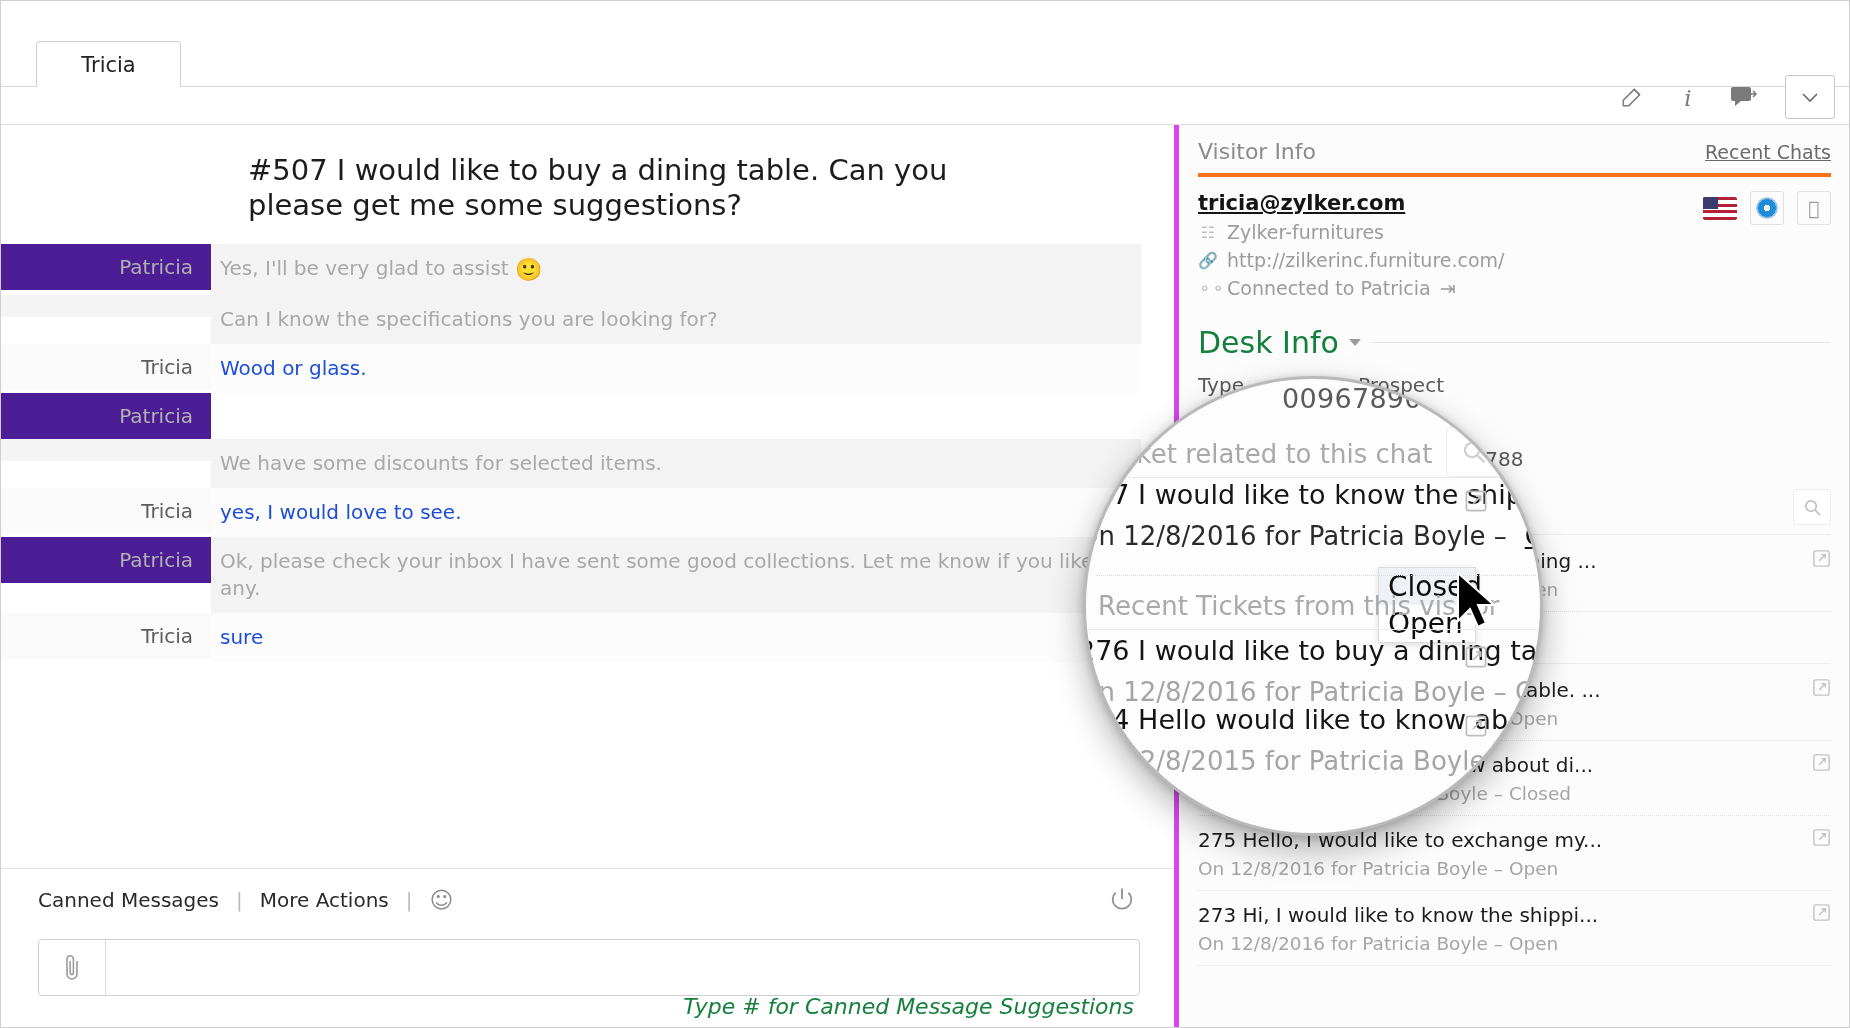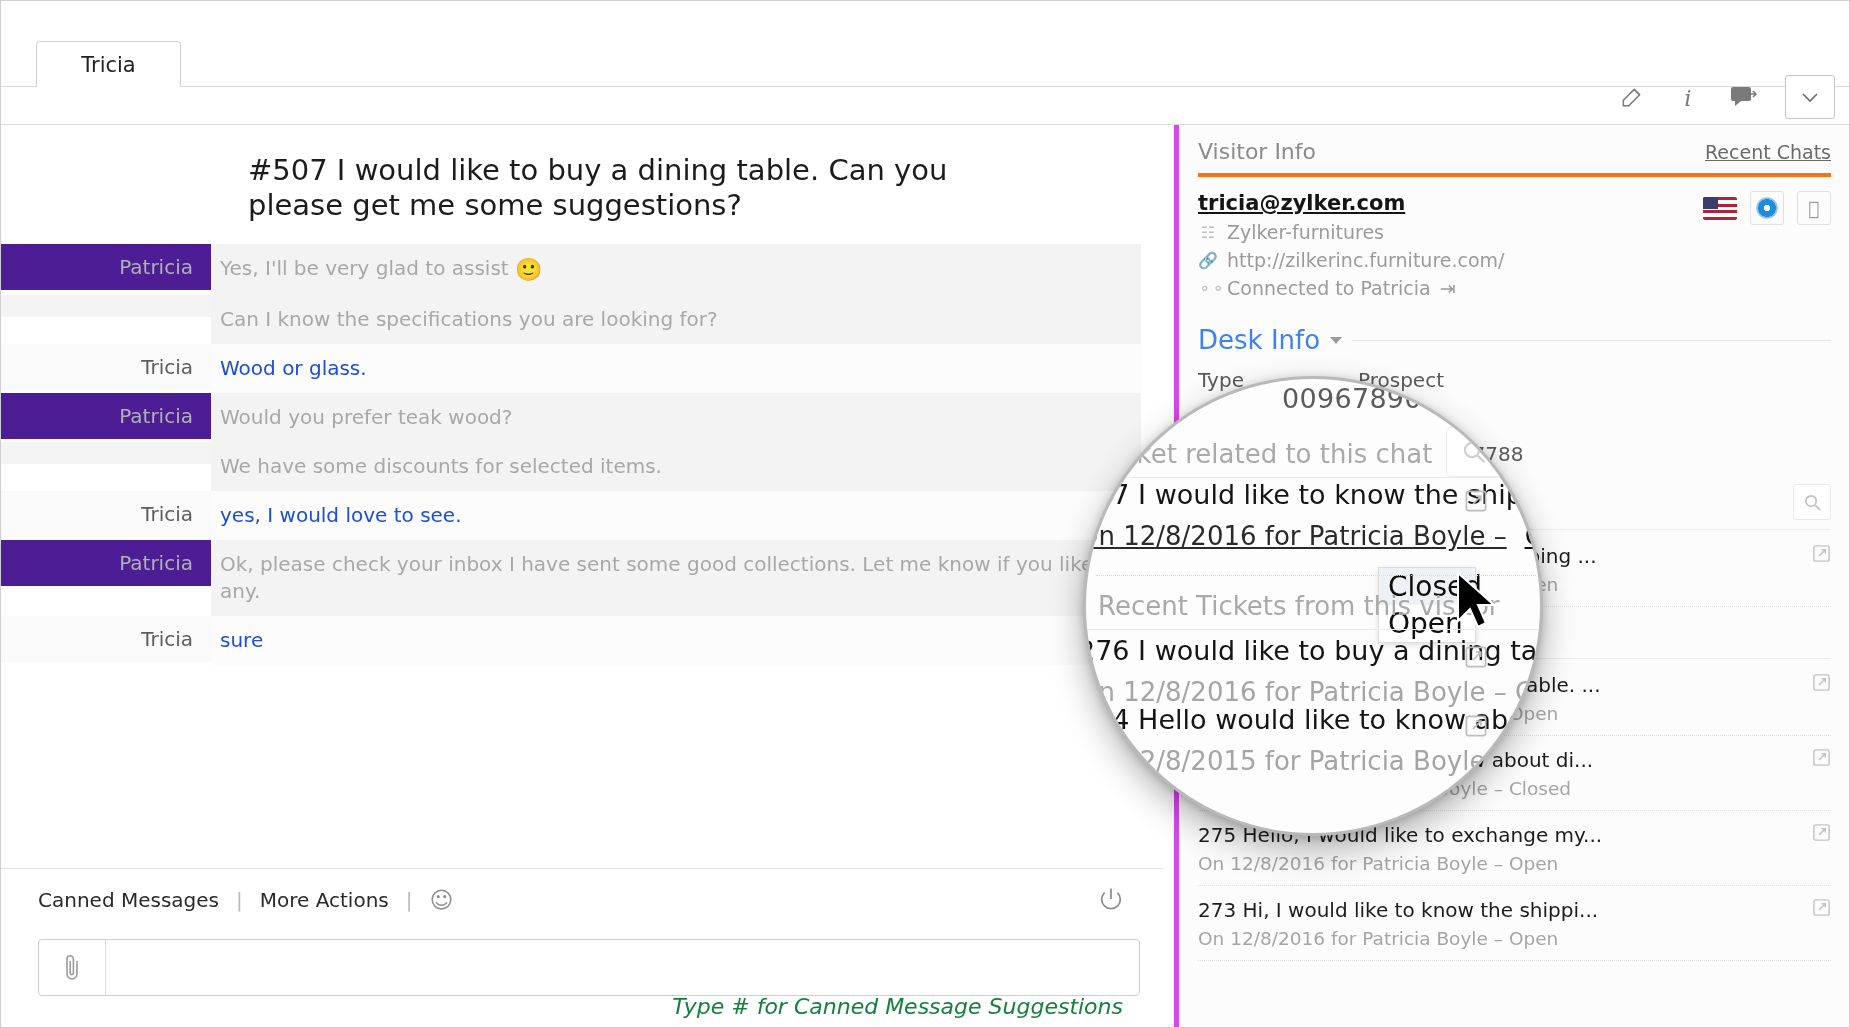--- a/index.html
+++ b/index.html
@@ -113,7 +113,7 @@
   .safari{width:20px;height:20px;border-radius:50%;background:radial-gradient(circle at 50% 50%,#e9f4fb 0 22%,#1f8ddb 23% 62%,#7ec0ec 63% 100%);border:1px solid #b8cbd8;}
   .apple{font-size:19px;color:#9c9c9c;line-height:1;}
   .desk-head{display:flex;align-items:center;gap:10px;padding-top:26px;}
-  .desk-title{font-size:26px;color:#3b82f6;}
+  .desk-title{font-size:30px;color:#15803d;}
   .caret-sm{width:0;height:0;border-left:6px solid transparent;border-right:6px solid transparent;border-top:7px solid #9b9b9b;}
   .desk-rule{flex:1;height:1px;background:#e6e6e6;}
   .kvrow{display:flex;font-size:20px;color:#5a5a5a;padding-top:13px;}

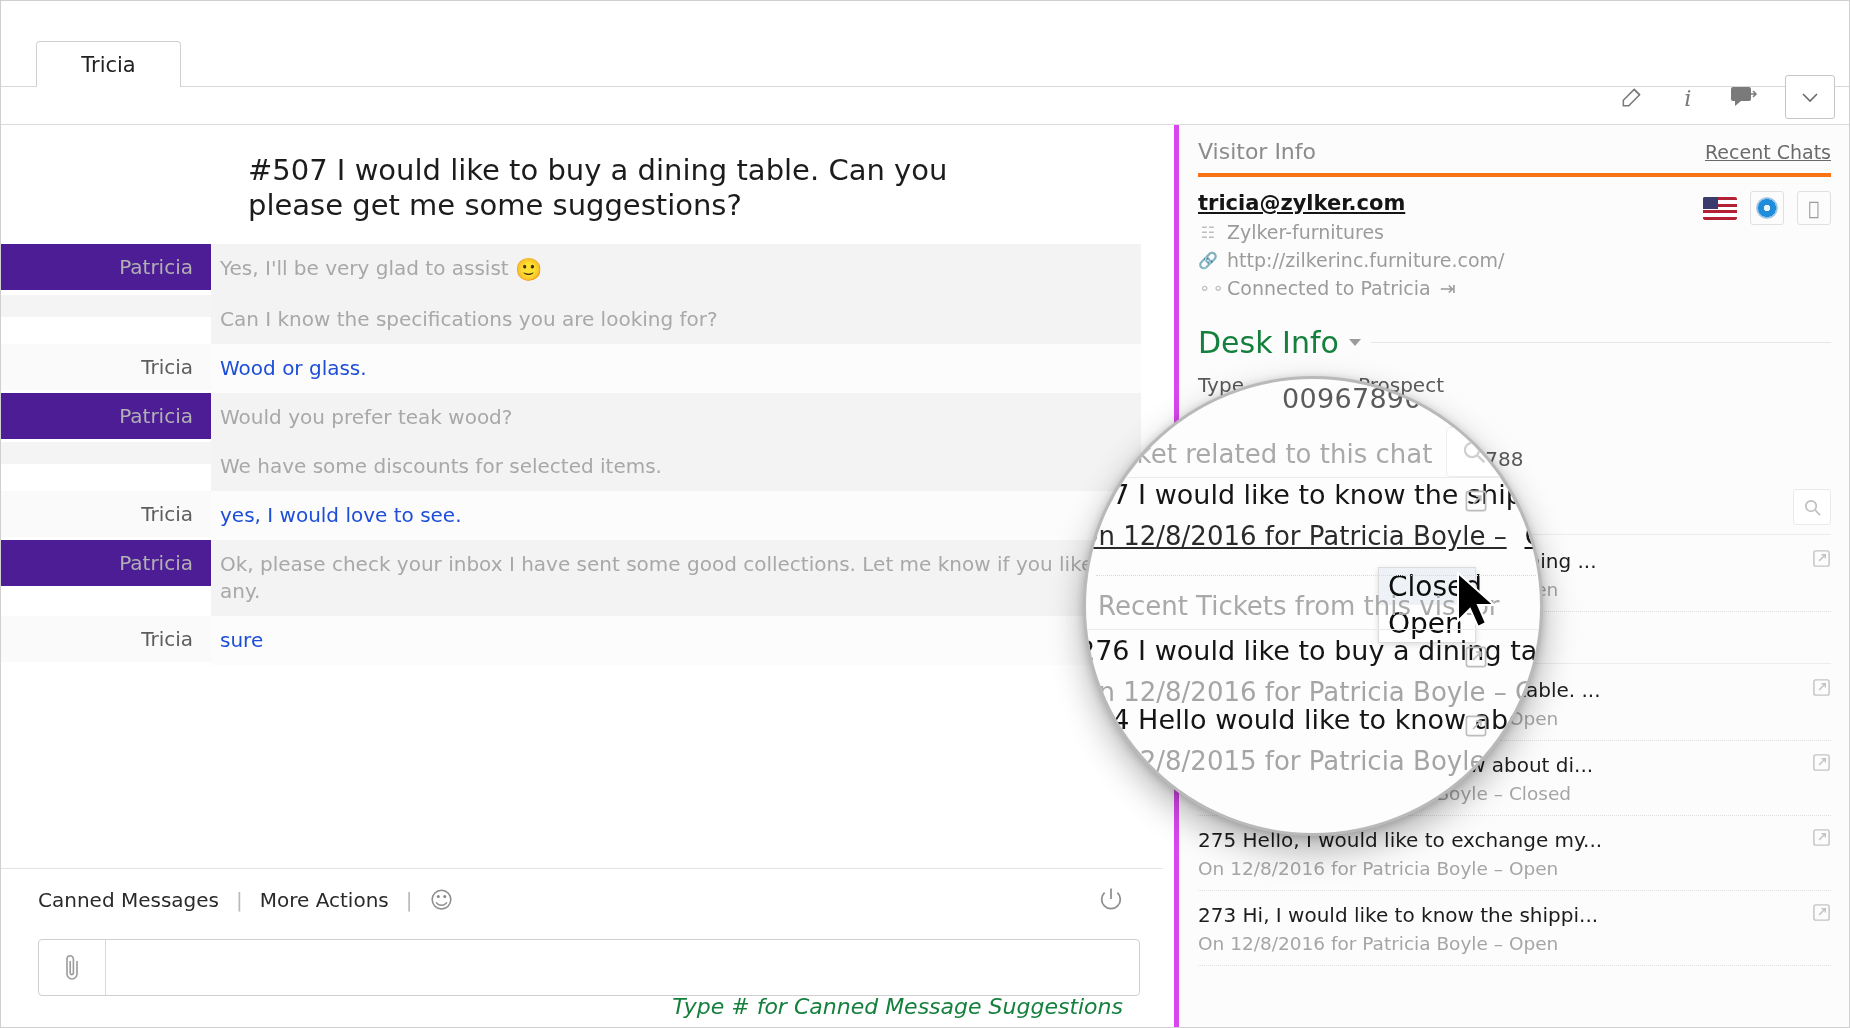--- a/index.html
+++ b/index.html
@@ -225,7 +225,6 @@
       </div>
       <div class="msgrow agent">
         <div class="who">Patricia</div>
-        <div class="txt">Would you prefer teak wood?</div>
       </div>
       <div class="msgrow agent cont">
         <div class="who"></div>

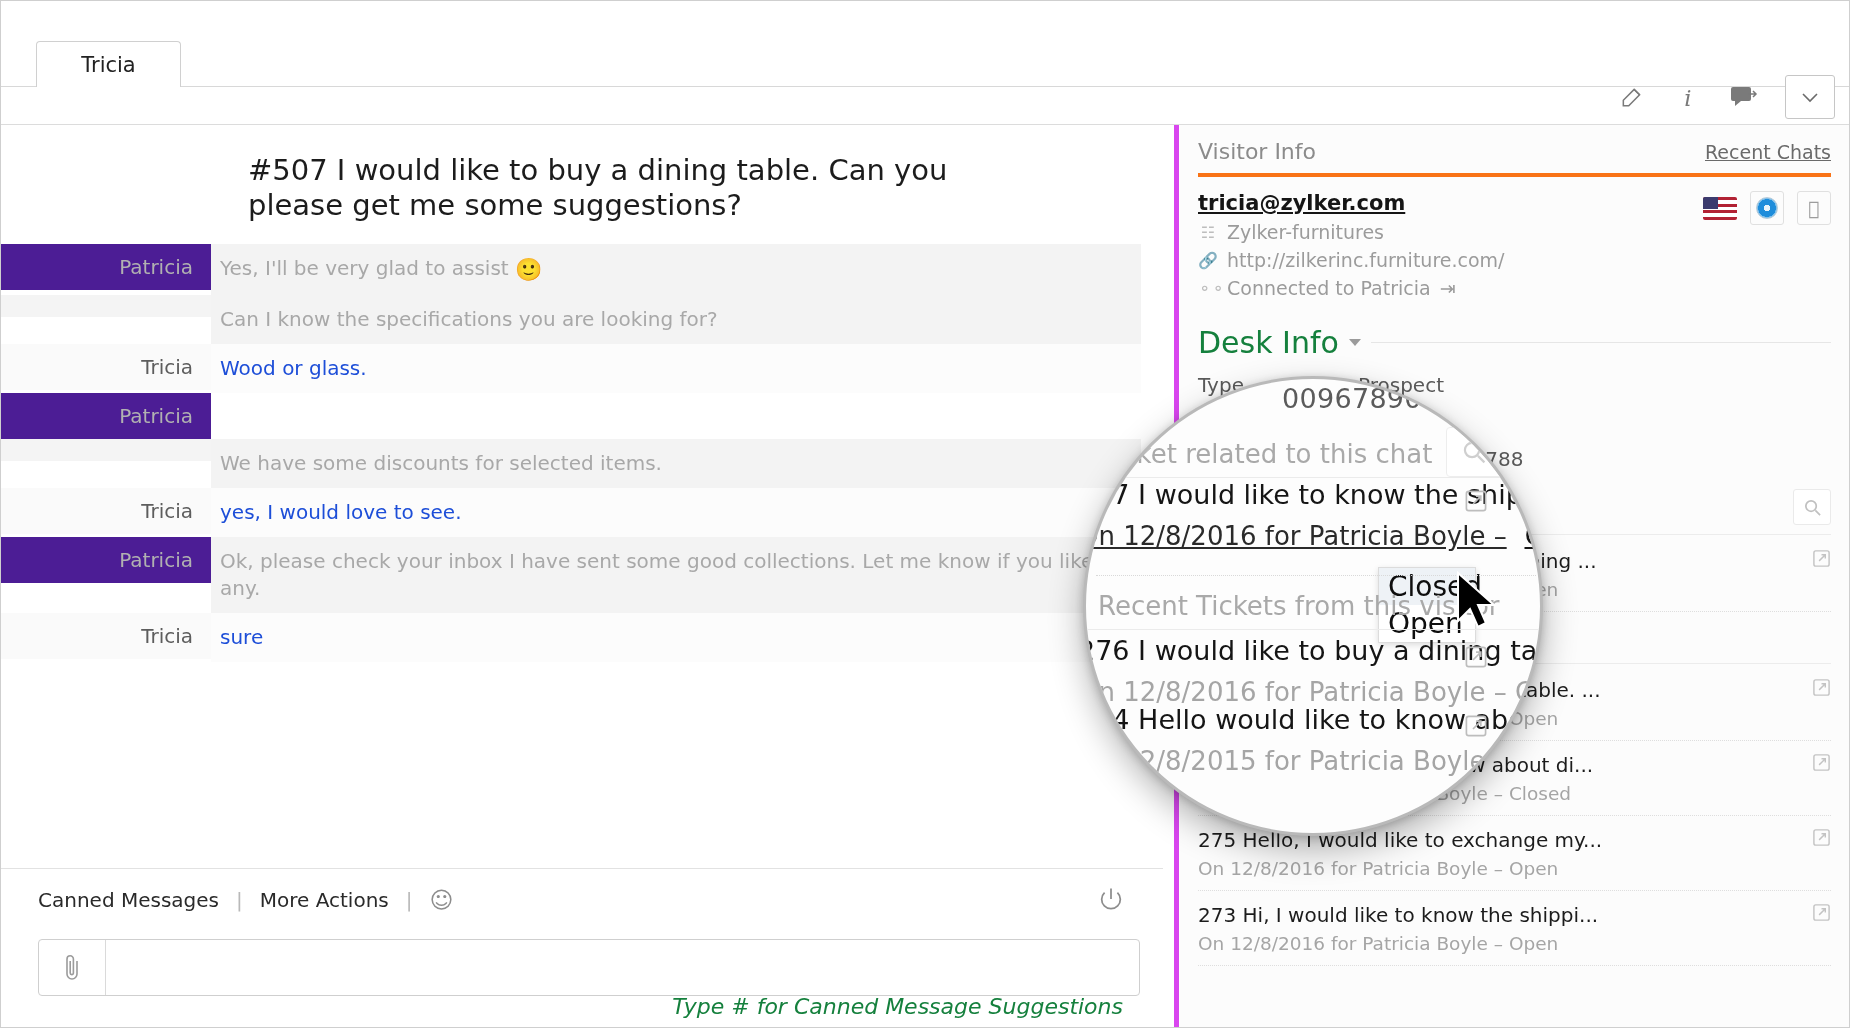--- a/index.html
+++ b/index.html
@@ -145,7 +145,7 @@
   .m-rule{position:absolute;left:0;top:98px;width:460px;height:1px;background:#ebebeb;}
   .m-t1{position:absolute;left:-8px;top:100px;width:470px;}
   .m-title{font-size:27px;color:#151515;white-space:nowrap;}
-  .m-meta{font-size:26px;color:#2a2a2a;margin-top:11px;white-space:nowrap;display:flex;align-items:baseline;gap:4px;text-decoration:underline;}
+  .m-meta{font-size:26px;color:#2a2a2a;margin-top:11px;white-space:nowrap;display:flex;align-items:baseline;gap:4px;}
   .m-ext{position:absolute;right:60px;top:10px;color:#bdbdbd;}
   .m-openlink{text-decoration:underline;color:#151515;margin-left:14px;}
   .m-menu{

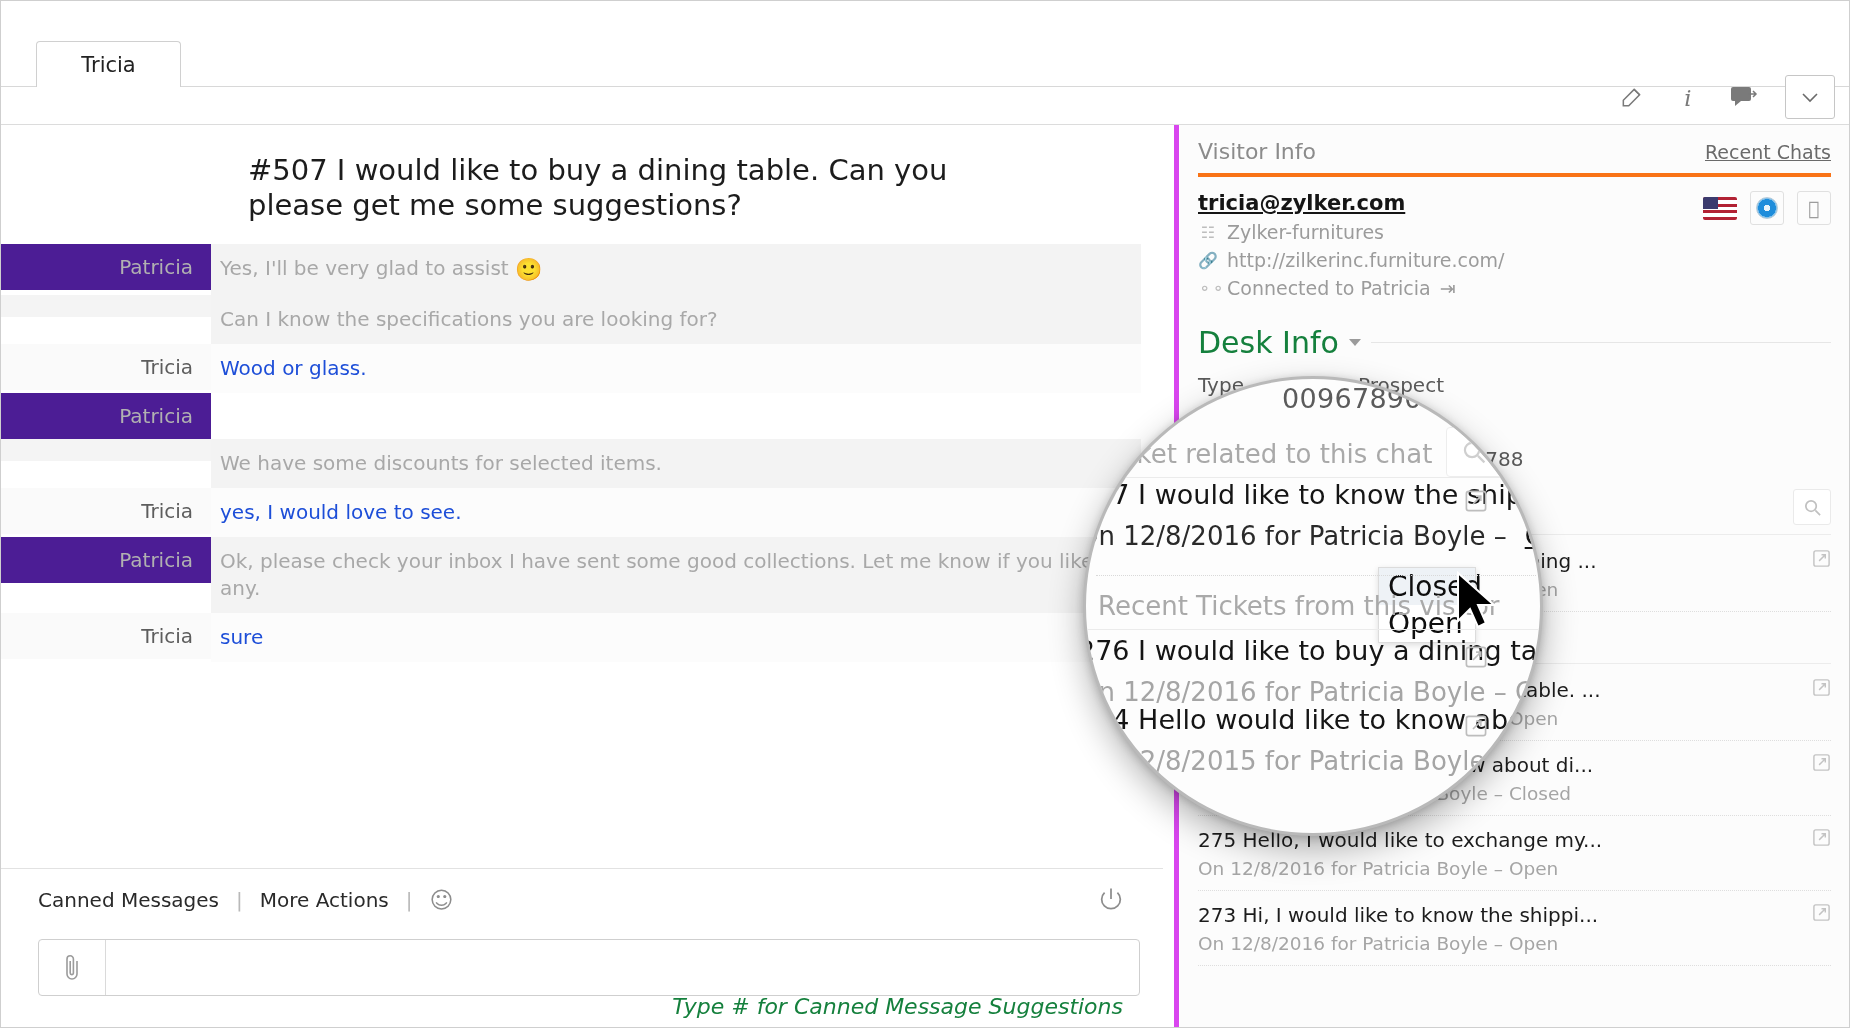--- a/index.html
+++ b/index.html
@@ -70,7 +70,7 @@
   .emoji{font-size:22px;vertical-align:-2px;}
   
   .composer{
-    position:absolute;left:0;right:11px;bottom:0;height:158px;
+    position:absolute;left:0;right:0;bottom:0;height:158px;
     border-top:1px solid #e2e2e2;background:#fff;
   }
   .cmdbar{display:flex;align-items:center;gap:0;padding:18px 0 0 37px;font-size:20px;color:#2a2a2a;}

